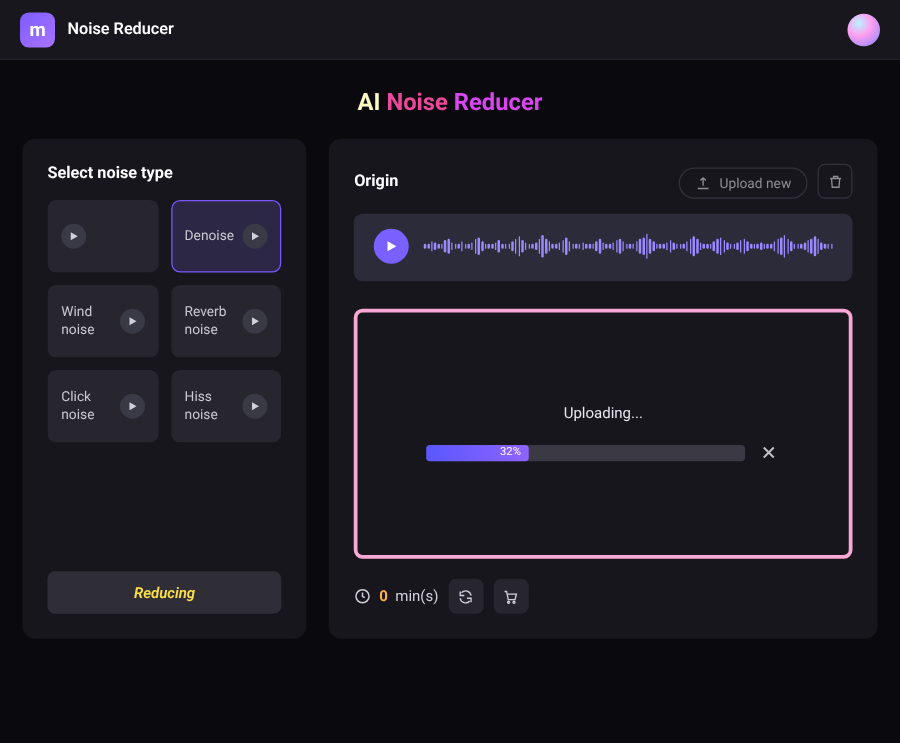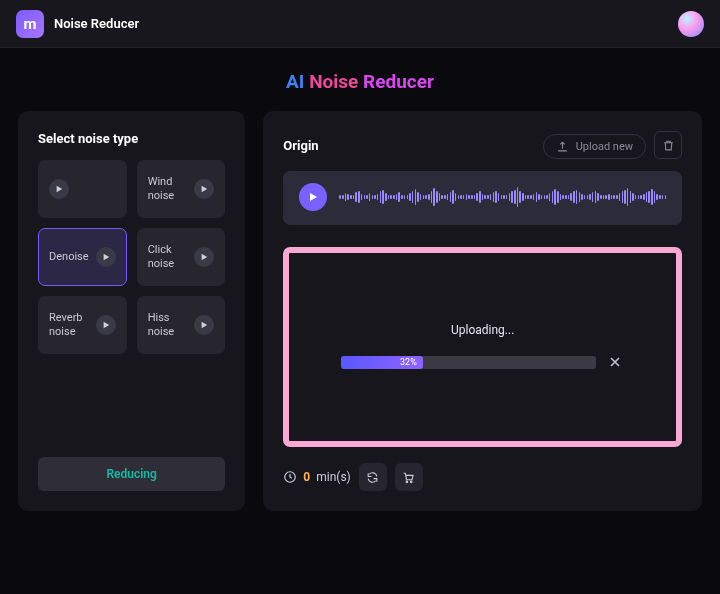--- a/index.html
+++ b/index.html
@@ -38,7 +38,7 @@
     font-size: 19px; font-weight: 700;
     padding: 22px 0 18px;
   }
-  .page-title .w1 { color: #3b82f6; }
+  .page-title .w1 { color: #fef9c3; }
   .page-title .w2 { color: #ec4899; }
   .page-title .w3 { color: #d946ef; }
 

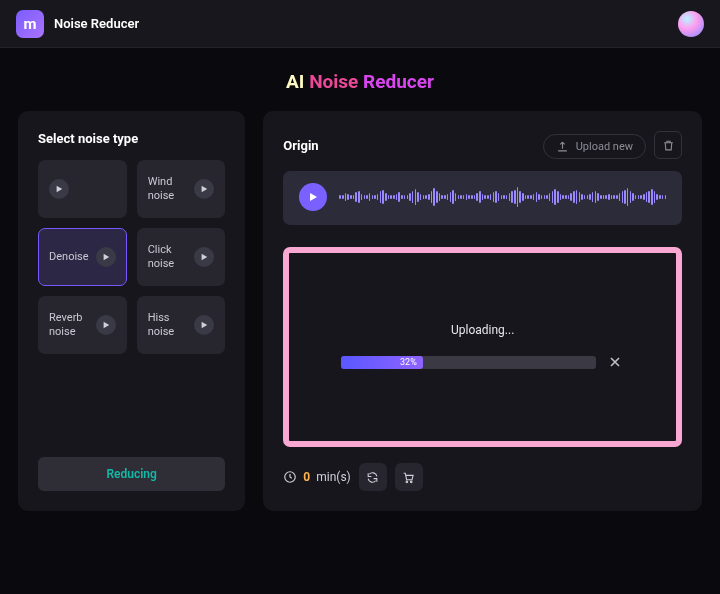--- a/index.html
+++ b/index.html
@@ -209,17 +209,17 @@
         </span>
       </div>
 
+      <div class="type-card selected">
+        <span class="type-label">Denoise</span>
+        <span class="play-icon">
+          <svg viewBox="0 0 10 10">
+              <path d="M2 1 L9 5 L2 9 Z" fill="#d0d0da"></path>
+            </svg>
+        </span>
+      </div>
+
       <div class="type-card">
         <span class="type-label">Wind noise</span>
-        <span class="play-icon">
-          <svg viewBox="0 0 10 10">
-              <path d="M2 1 L9 5 L2 9 Z" fill="#d0d0da"></path>
-            </svg>
-        </span>
-      </div>
-
-      <div class="type-card selected">
-        <span class="type-label">Denoise</span>
         <span class="play-icon">
           <svg viewBox="0 0 10 10">
               <path d="M2 1 L9 5 L2 9 Z" fill="#d0d0da"></path>

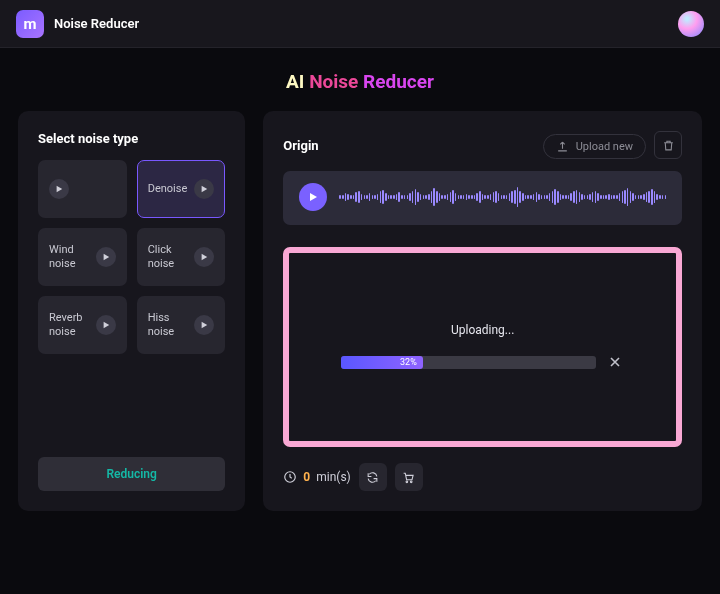--- a/index.html
+++ b/index.html
@@ -228,16 +228,16 @@
       </div>
 
       <div class="type-card">
+        <span class="type-label">Reverb noise</span>
+        <span class="play-icon">
+          <svg viewBox="0 0 10 10">
+              <path d="M2 1 L9 5 L2 9 Z" fill="#d0d0da"></path>
+            </svg>
+        </span>
+      </div>
+
+      <div class="type-card">
         <span class="type-label">Click noise</span>
-        <span class="play-icon">
-          <svg viewBox="0 0 10 10">
-              <path d="M2 1 L9 5 L2 9 Z" fill="#d0d0da"></path>
-            </svg>
-        </span>
-      </div>
-
-      <div class="type-card">
-        <span class="type-label">Reverb noise</span>
         <span class="play-icon">
           <svg viewBox="0 0 10 10">
               <path d="M2 1 L9 5 L2 9 Z" fill="#d0d0da"></path>

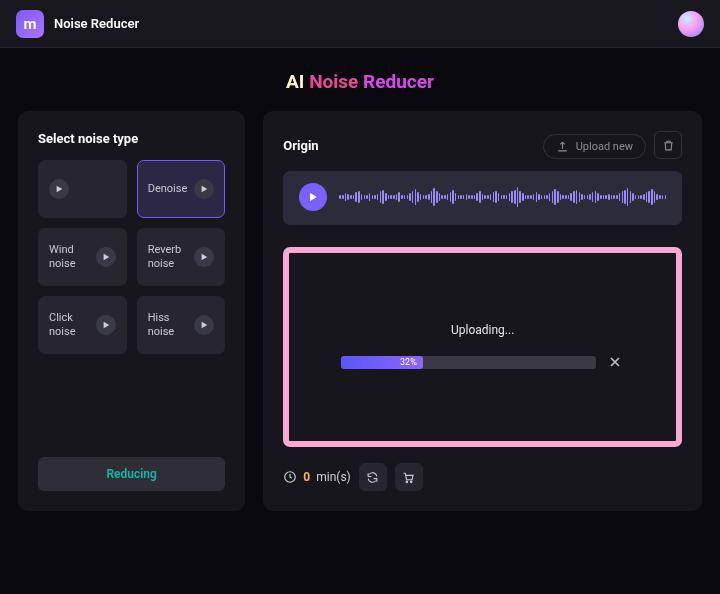--- a/index.html
+++ b/index.html
@@ -135,7 +135,7 @@
   
   .result-card {
     flex: 1;
-    border: 6px solid #f9a8d4; border-radius: 7px;
+    border: 3px solid #f9a8d4; border-radius: 7px;
     display: flex; flex-direction: column; align-items: center; justify-content: center;
     padding: 20px; gap: 16px;
     min-height: 200px;

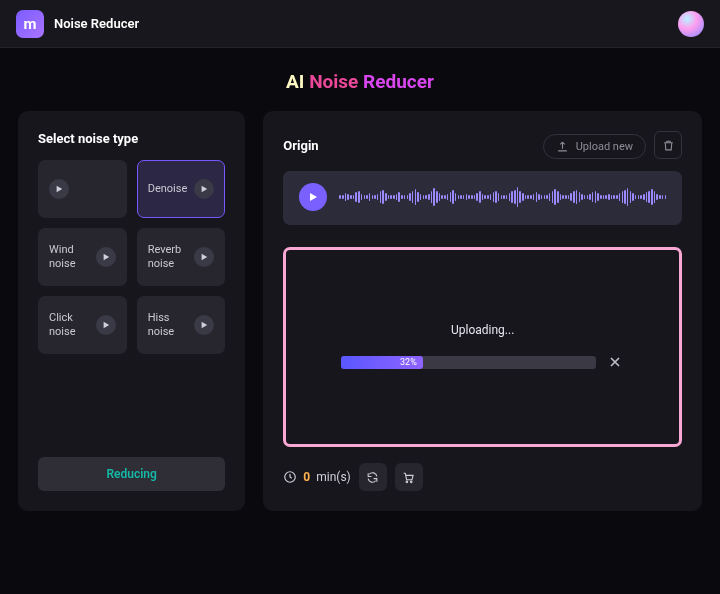--- a/index.html
+++ b/index.html
@@ -81,9 +81,9 @@
   .reduce-btn {
     margin-top: auto;
     height: 34px; border-radius: 6px;
-    background: #2f2e37; color: #14b8a6;
+    background: #2f2e37; color: #fde047;
     display: flex; align-items: center; justify-content: center;
-    font-size: 12px; font-weight: 600; cursor: default;
+    font-size: 12px; font-weight: 600; cursor: default; font-style: italic;
   }
 
   

